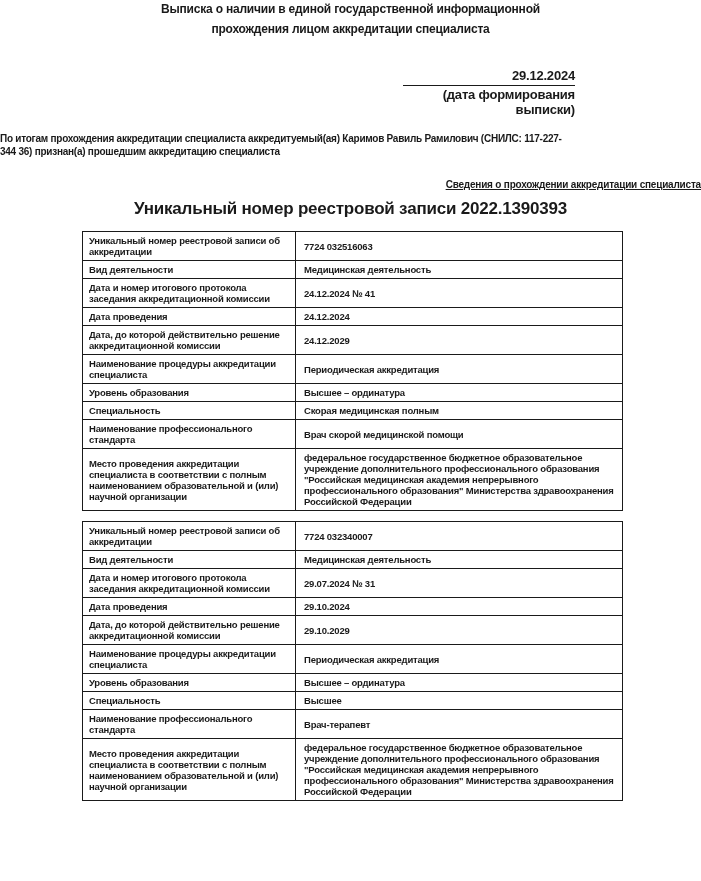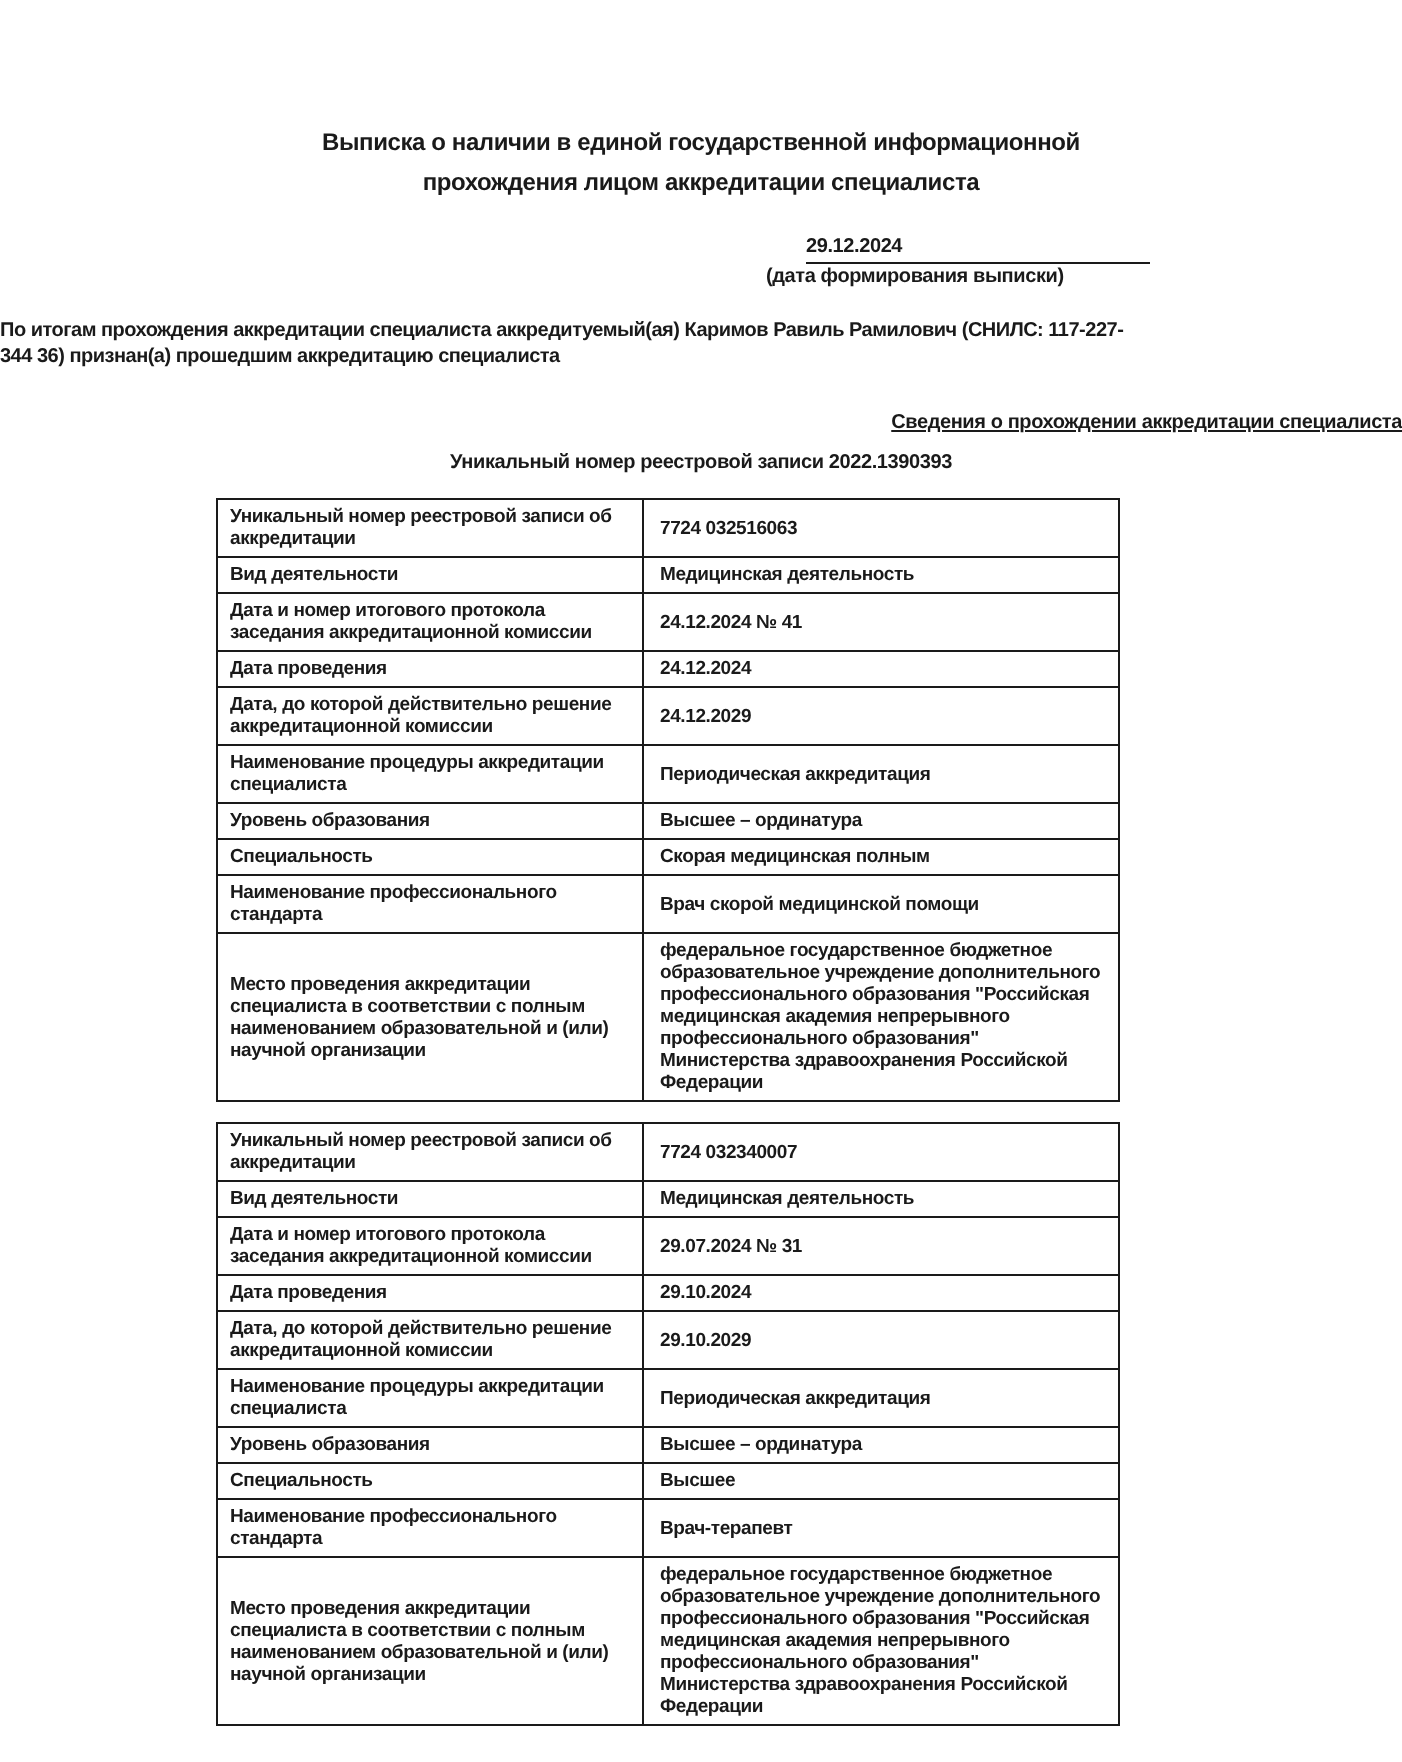--- a/index.html
+++ b/index.html
@@ -18,7 +18,6 @@
     -webkit-font-smoothing: antialiased;
   }
   .doc {
-    padding-top: 62px;
   }
   .title {
     text-align: center;

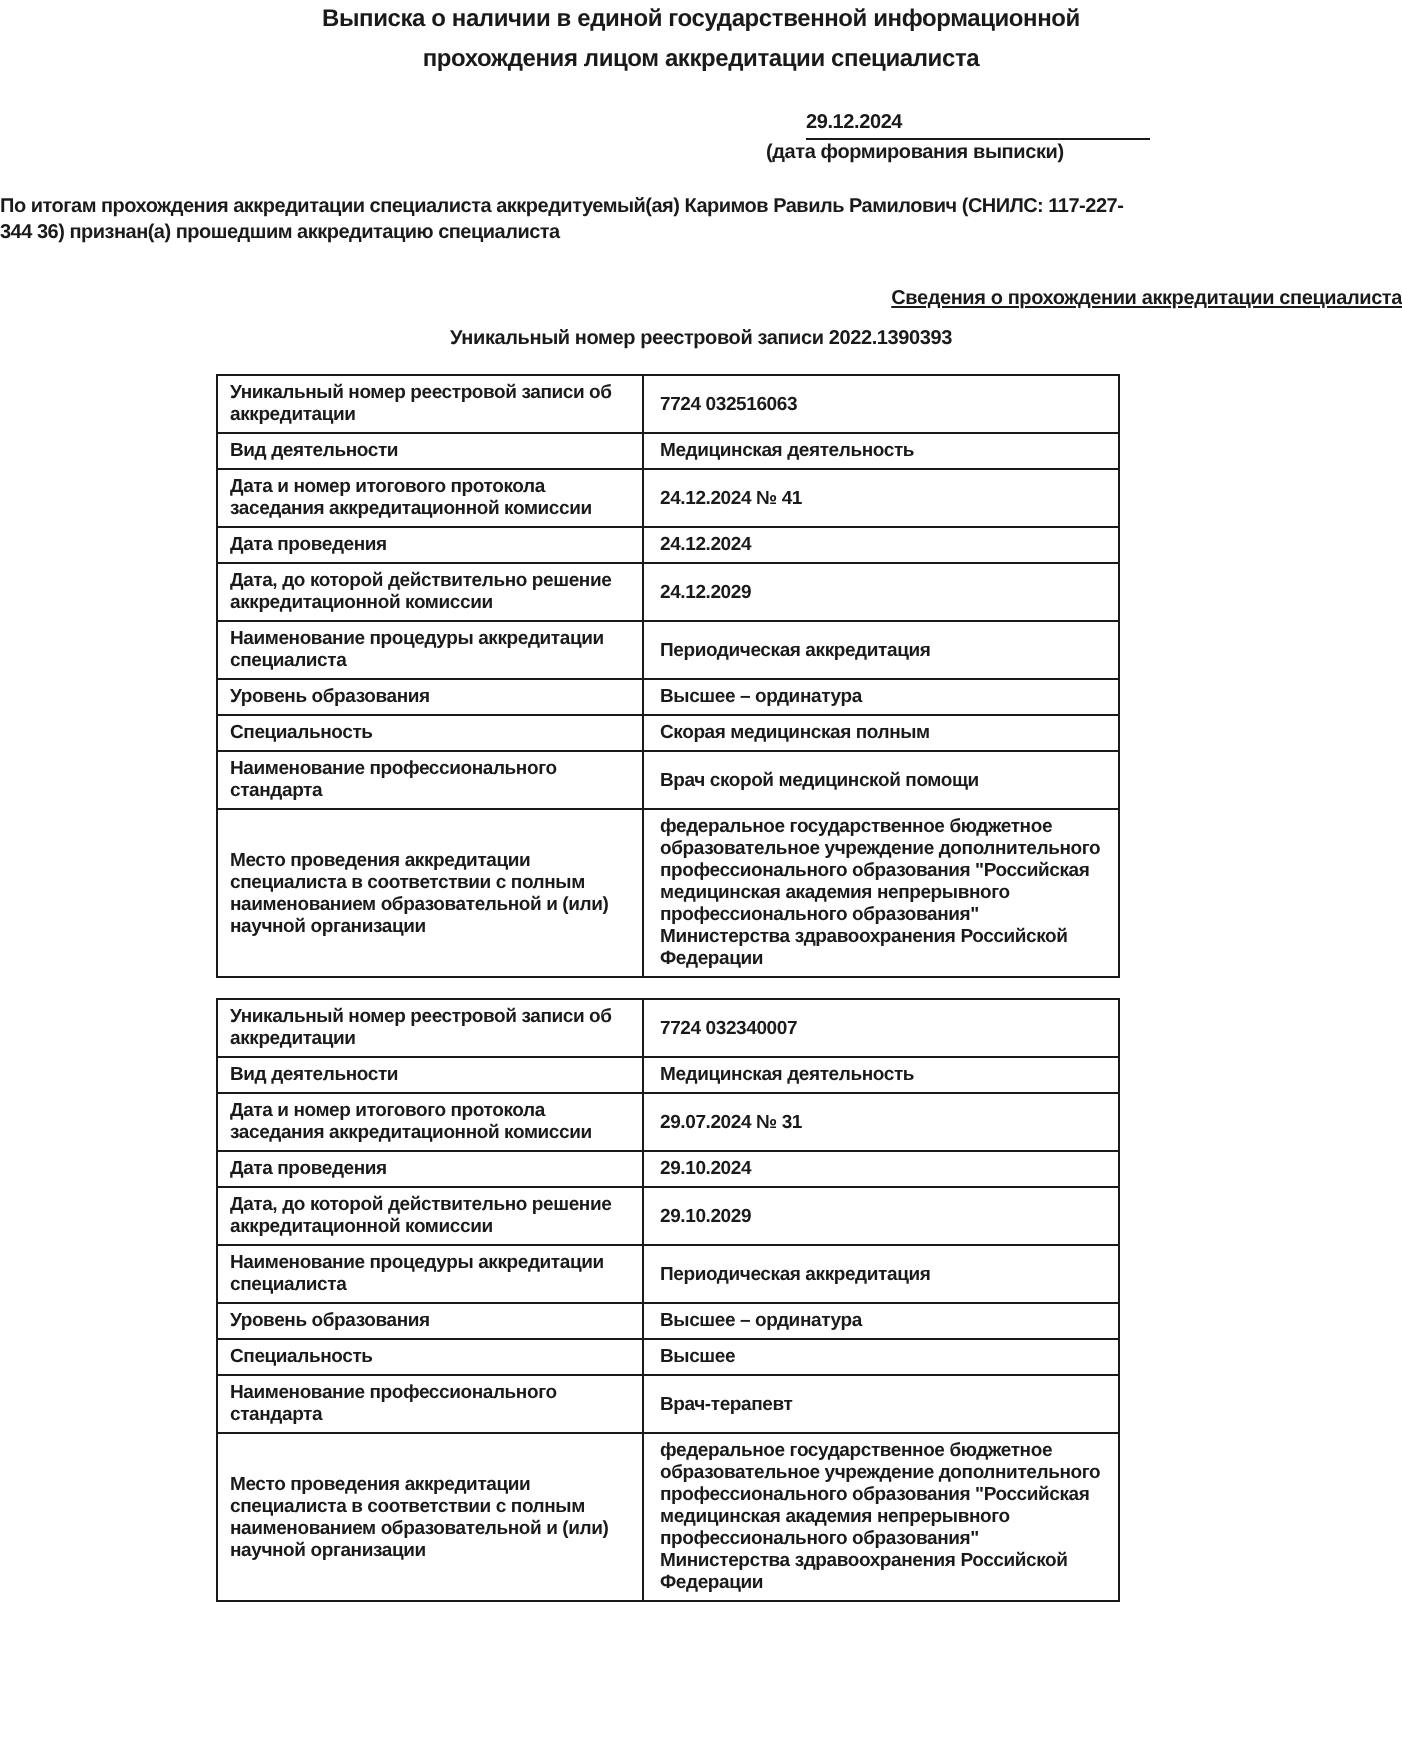--- a/index.html
+++ b/index.html
@@ -33,9 +33,10 @@
   }
   .date-box {
     width: 192px;
-    text-align: left;
-    font-size: 10px;
-    letter-spacing: -0.2px;
+    text-align: right;
+    font-size: 13px;
+    letter-spacing: -0.2px;
+    margin-top: 12px;
   }
   .date-value {
     display: block;

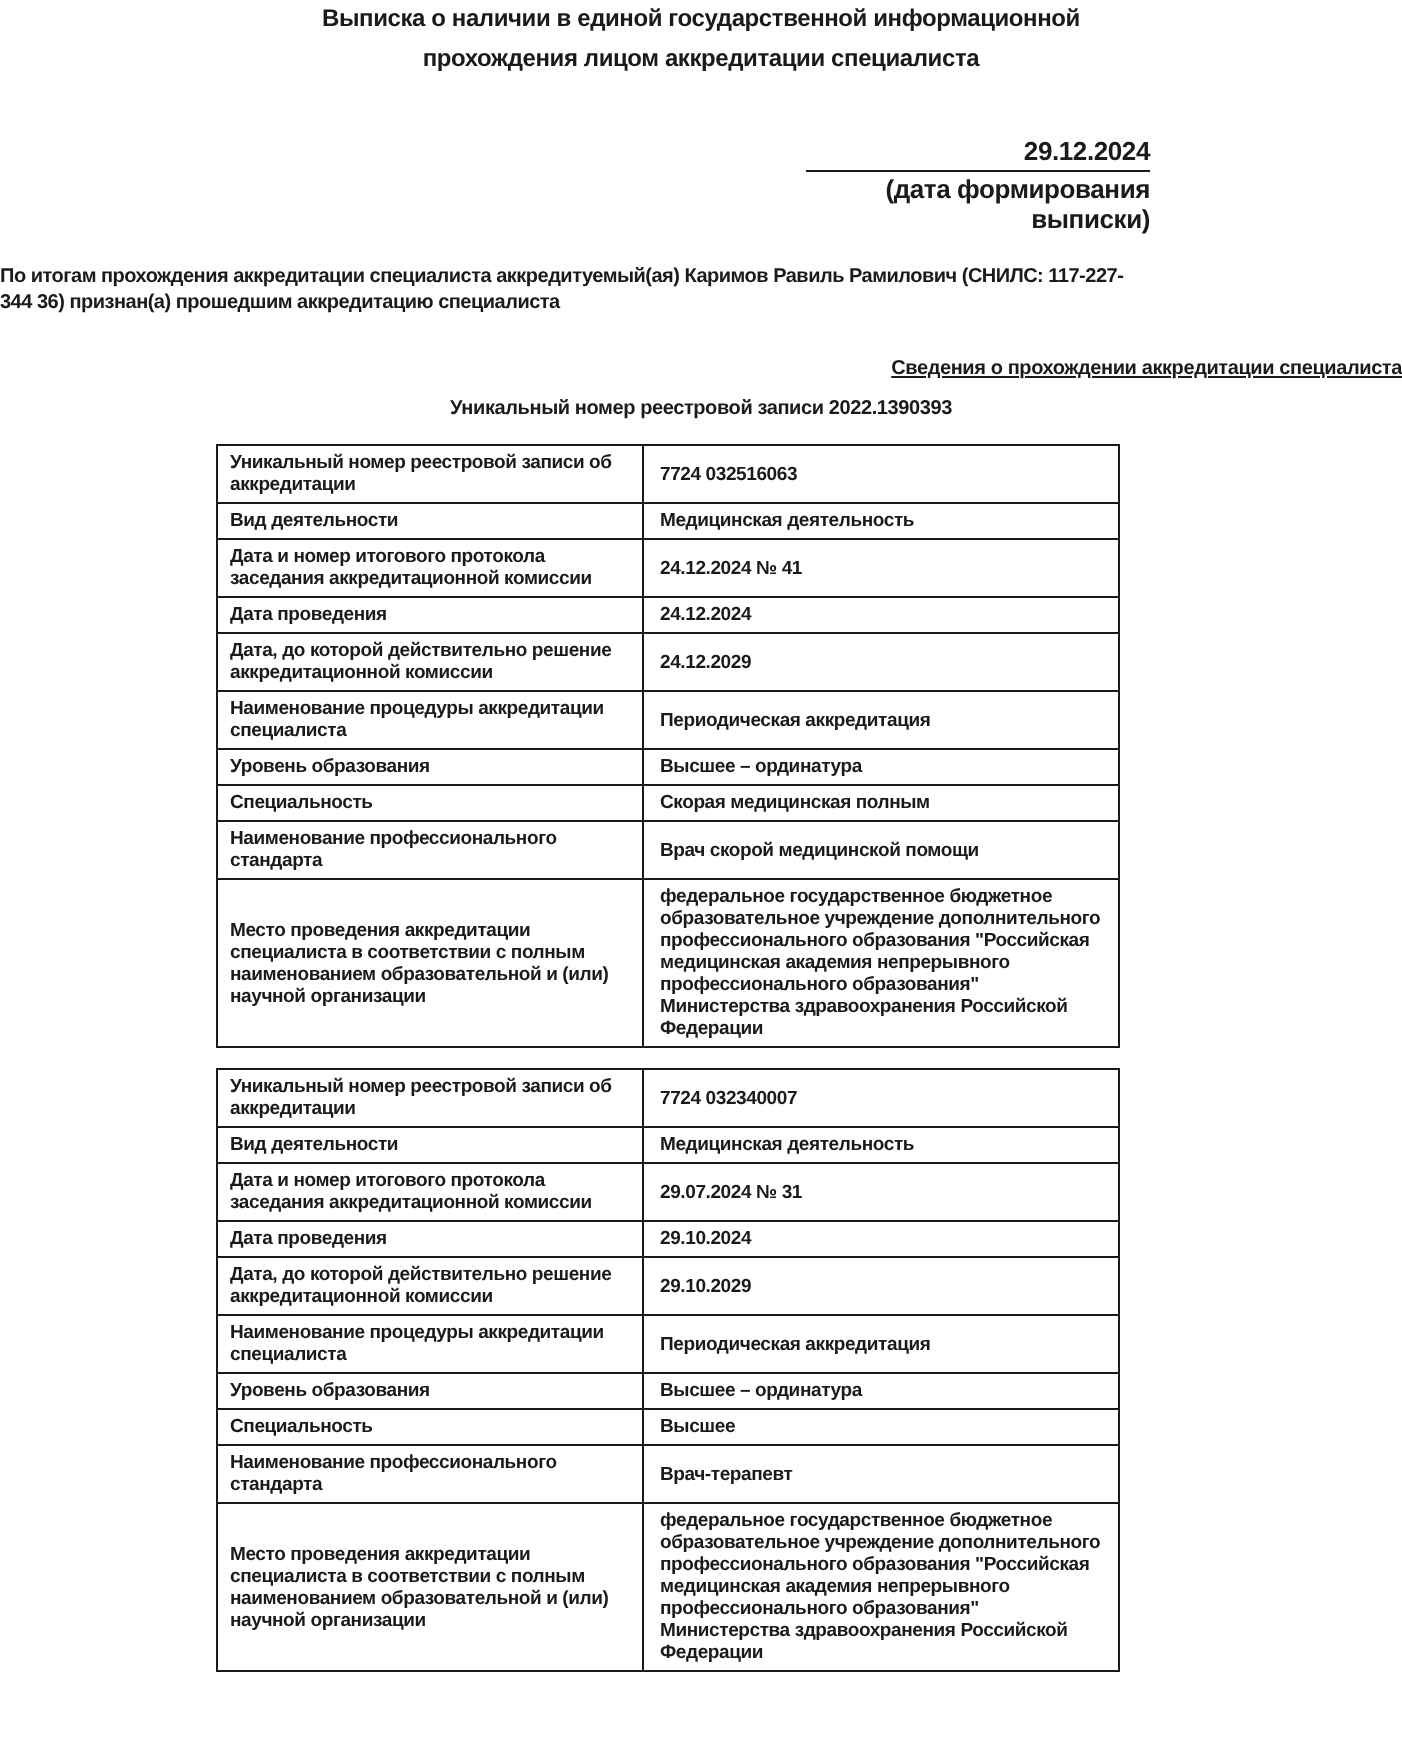--- a/index.html
+++ b/index.html
@@ -64,7 +64,7 @@
   .record-heading {
     margin-top: 9px;
     text-align: center;
-    font-size: 10px;
+    font-size: 17px;
     letter-spacing: -0.2px;
   }
   table.acc {

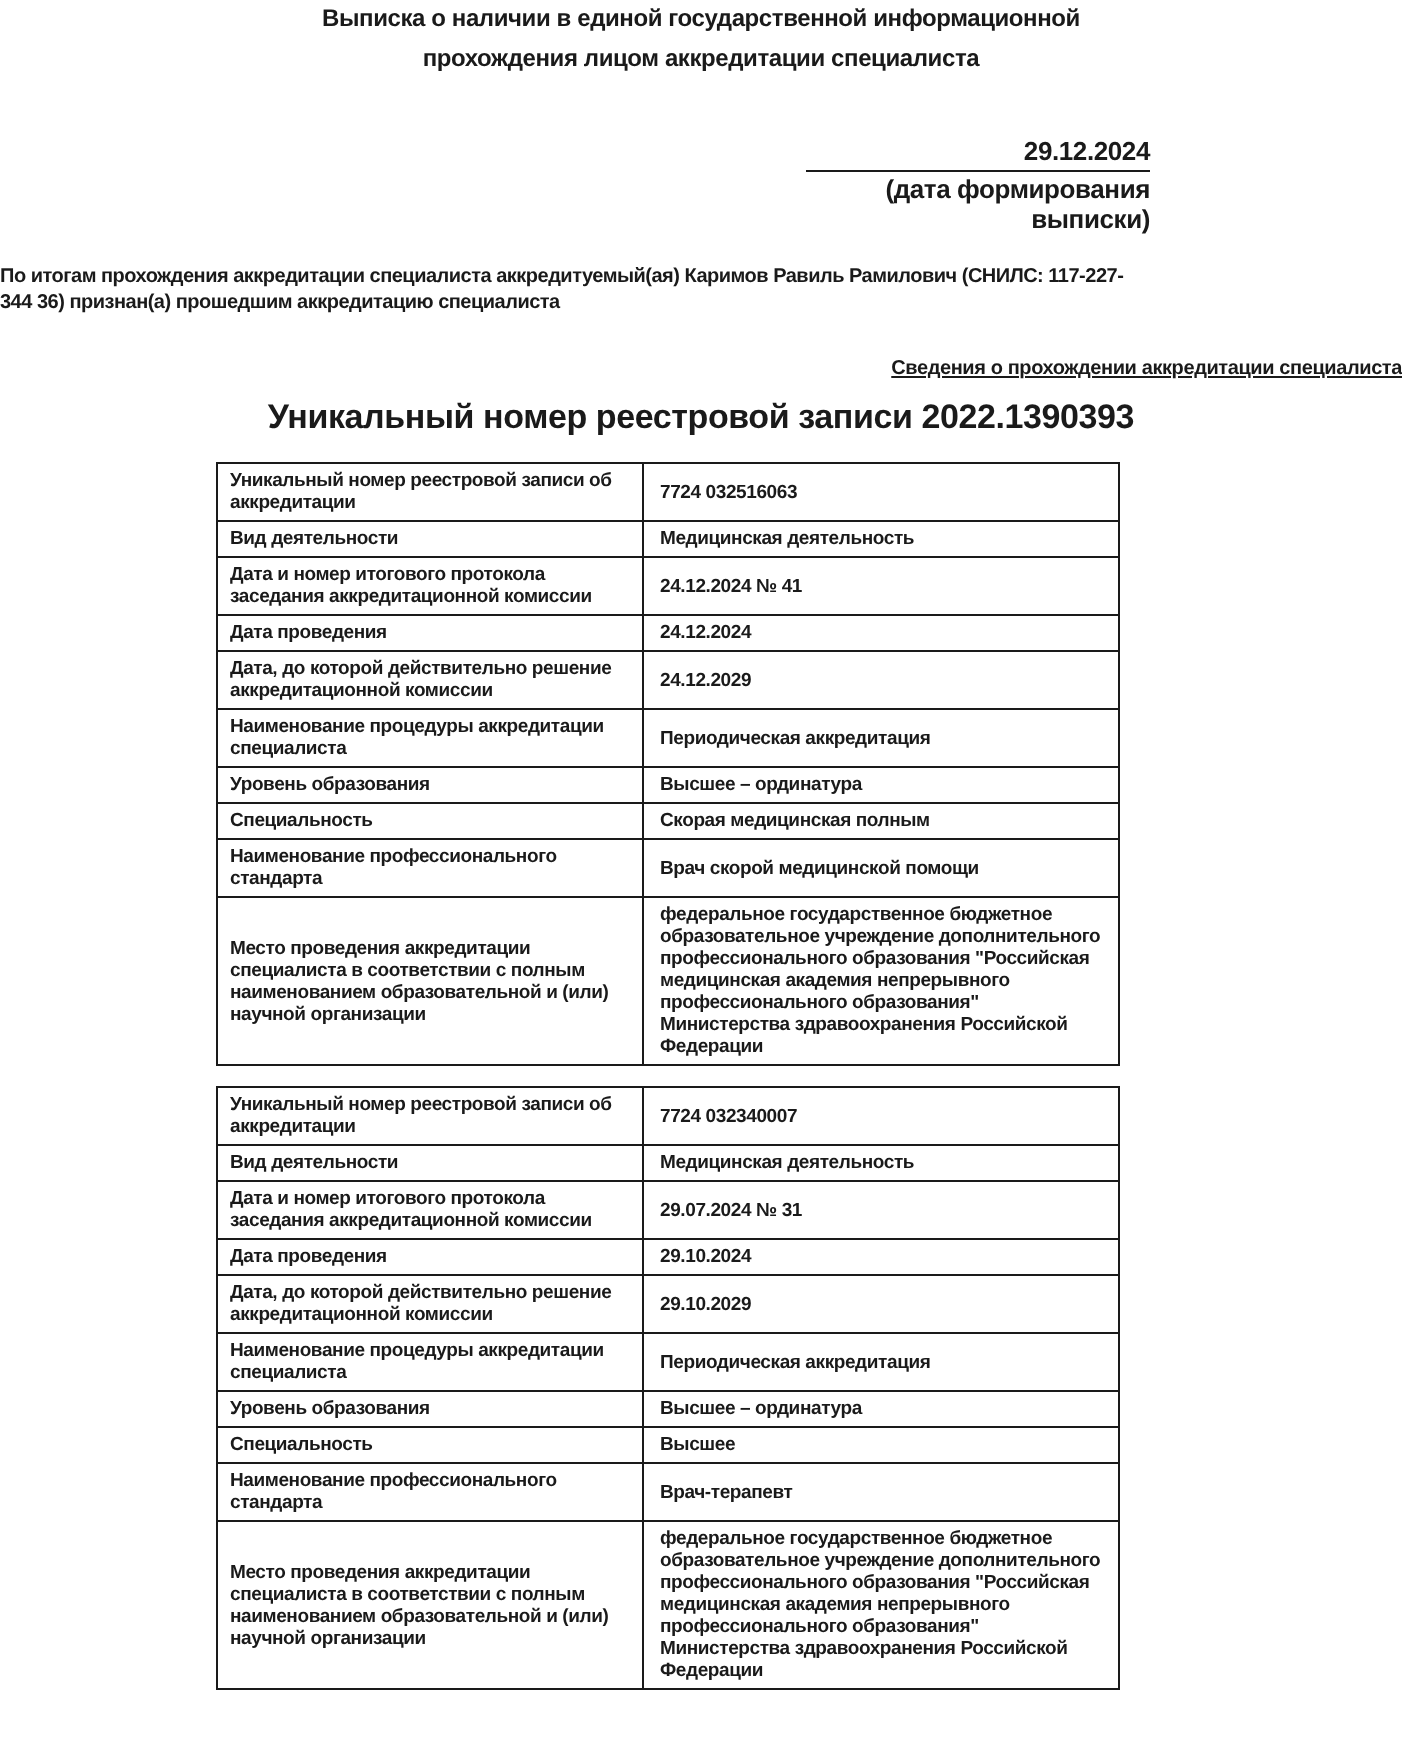--- a/index.html
+++ b/index.html
@@ -69,8 +69,8 @@
   }
   table.acc {
     border-collapse: collapse;
-    margin-left: 108px;
-    width: 452px;
+    margin-left: 82px;
+    width: 541px;
     table-layout: fixed;
   }
   table.acc.first { margin-top: 12px; }

